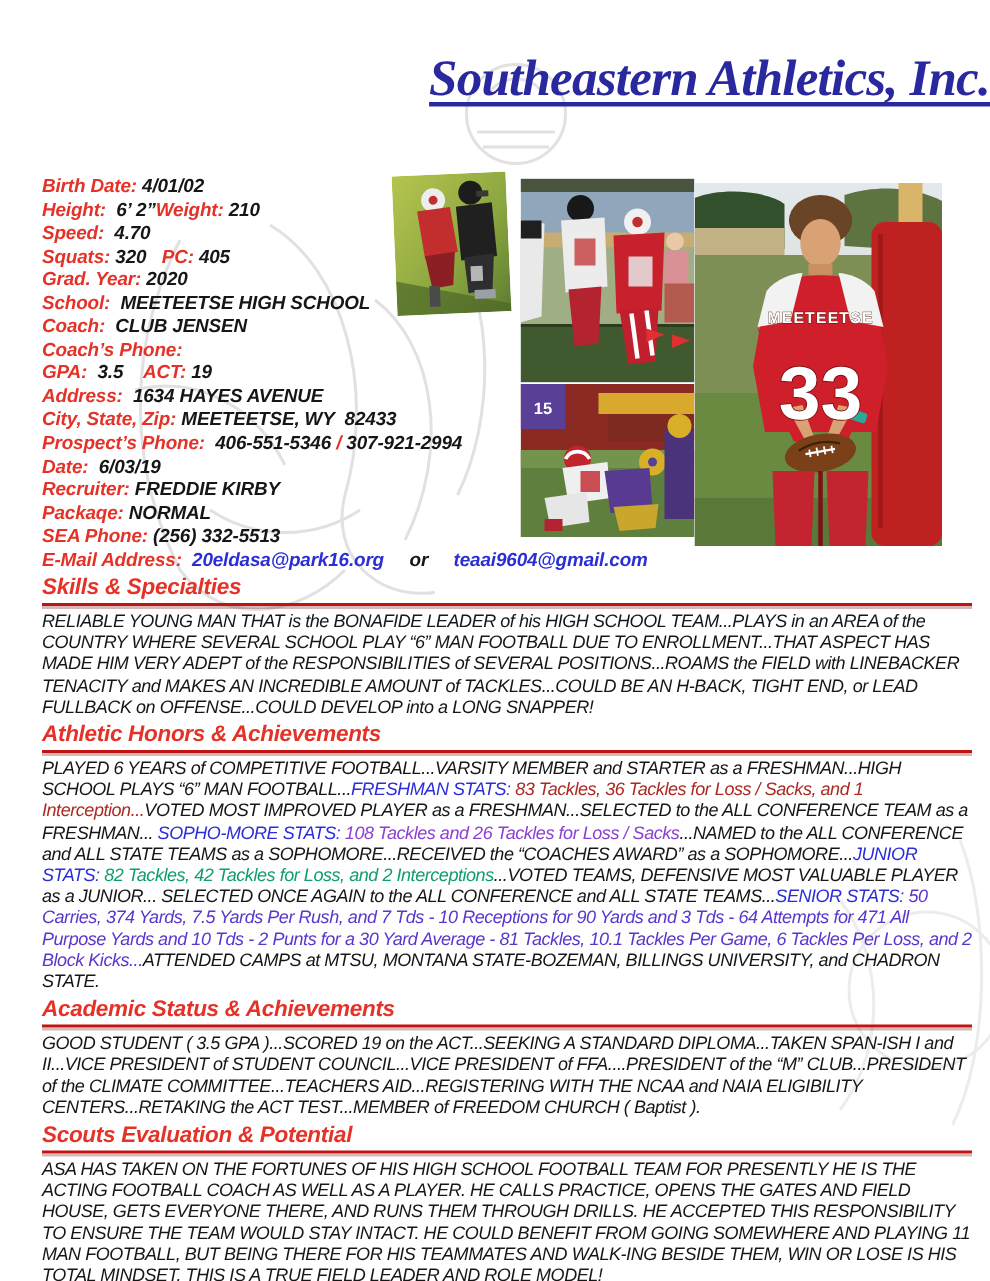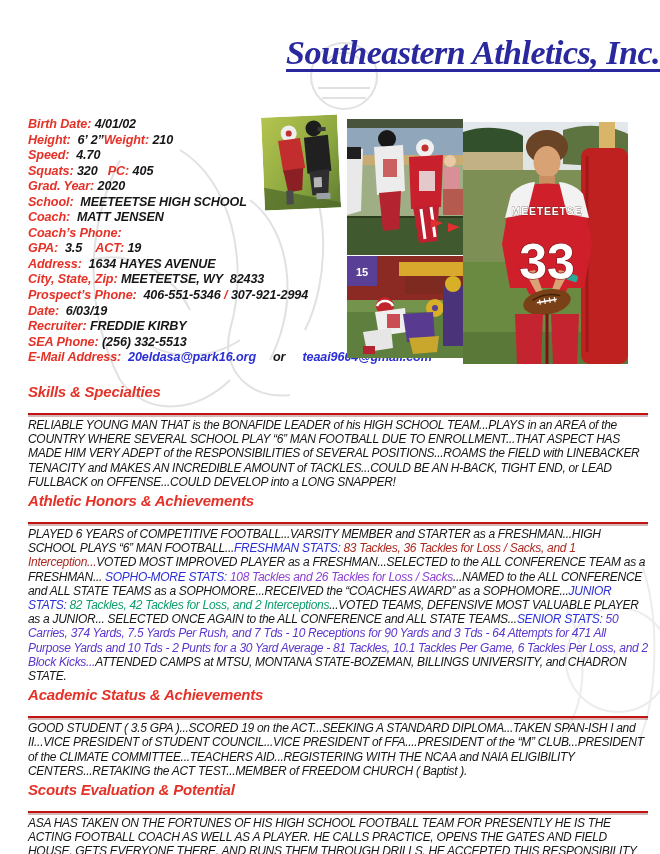--- a/index.html
+++ b/index.html
@@ -69,7 +69,7 @@
       <div class="field-line"><span class="c-r">Squats:</span><span class="c-k"> 320   </span><span class="c-r">PC:</span><span class="c-k"> 405</span></div>
       <div class="field-line"><span class="c-r">Grad. Year:</span><span class="c-k"> 2020</span></div>
       <div class="field-line"><span class="c-r">School:</span><span class="c-k">  MEETEETSE HIGH SCHOOL</span></div>
-      <div class="field-line"><span class="c-r">Coach:</span><span class="c-k">  MATT JENSEN</span></div>
+      <div class="field-line"><span class="c-r">Coach:</span><span class="c-k">  CLUB JENSEN</span></div>
       <div class="field-line"><span class="c-r">Coach’s Phone:</span></div>
       <div class="field-line"><span class="c-r">GPA:</span><span class="c-k">  3.5    </span><span class="c-r">ACT:</span><span class="c-k"> 19</span></div>
       <div class="field-line"><span class="c-r">Address:</span><span class="c-k">  1634 HAYES AVENUE</span></div>

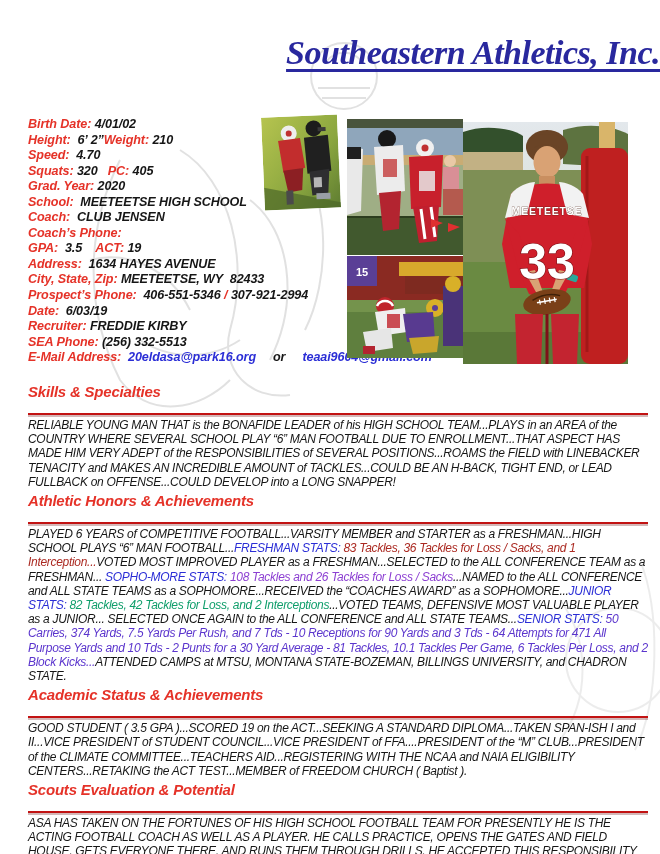--- a/index.html
+++ b/index.html
@@ -77,6 +77,7 @@
       <div class="field-line"><span class="c-r">Prospect’s Phone:</span><span class="c-k">  406-551-5346 </span><span class="c-r">/</span><span class="c-k"> 307-921-2994</span></div>
       <div class="field-line"><span class="c-r">Date:</span><span class="c-k">  6/03/19</span></div>
       <div class="field-line"><span class="c-r">Recruiter:</span><span class="c-k"> FREDDIE KIRBY</span></div>
+      <div class="field-line"><span class="c-r">Packaqe:</span><span class="c-k"> NORMAL</span></div>
       <div class="field-line"><span class="c-r">SEA Phone:</span><span class="c-k"> (256) 332-5513</span></div>
       <div class="field-line"><span class="c-r">E-Mail Address:</span><span class="c-b">  20eldasa@park16.org</span><span class="c-k">     or     </span><span class="c-b">teaai9604@gmail.com</span></div>
     </div>

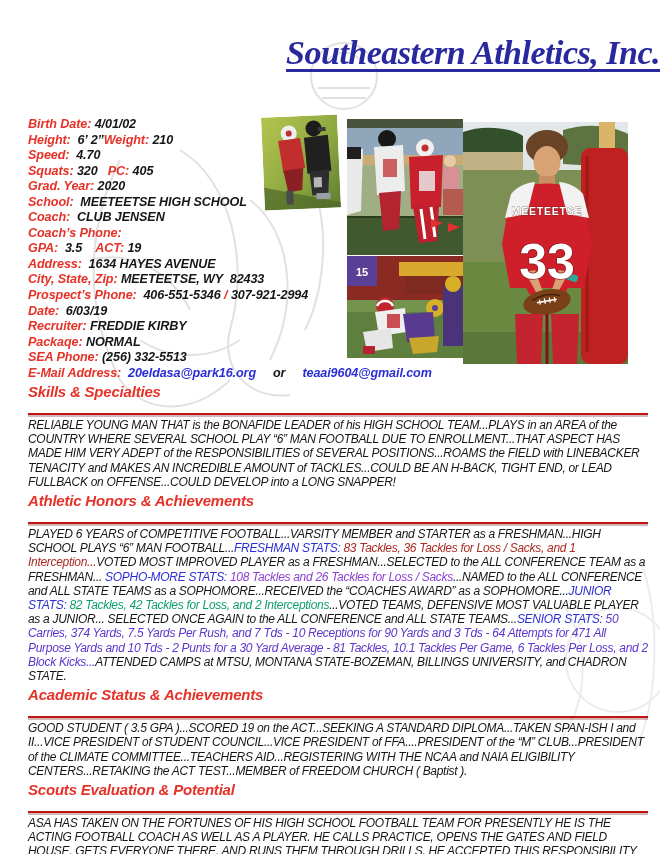--- a/index.html
+++ b/index.html
@@ -22,7 +22,7 @@
   .sections{position:absolute;left:28px;top:383px;width:620px;z-index:2;}
   .sec-heading{font-size:15px;font-weight:bold;font-style:italic;color:#e53228;
                border-bottom:2px solid #c21313;box-shadow:0 2px 0 rgba(110,20,20,.30);
-               padding-bottom:13px;margin-bottom:3px;letter-spacing:-0.2px;}
+               padding-bottom:2px;margin-bottom:3px;letter-spacing:-0.2px;}
   .sec-body{font-size:12px;font-weight:normal;font-style:italic;color:#161616;
             line-height:14.2px;letter-spacing:-0.3px;white-space:pre-wrap;margin:0 0 3px 0;}
   .c-k{color:#161616;} .c-r{color:#e53228;} .c-b{color:#2b2ed6;}

